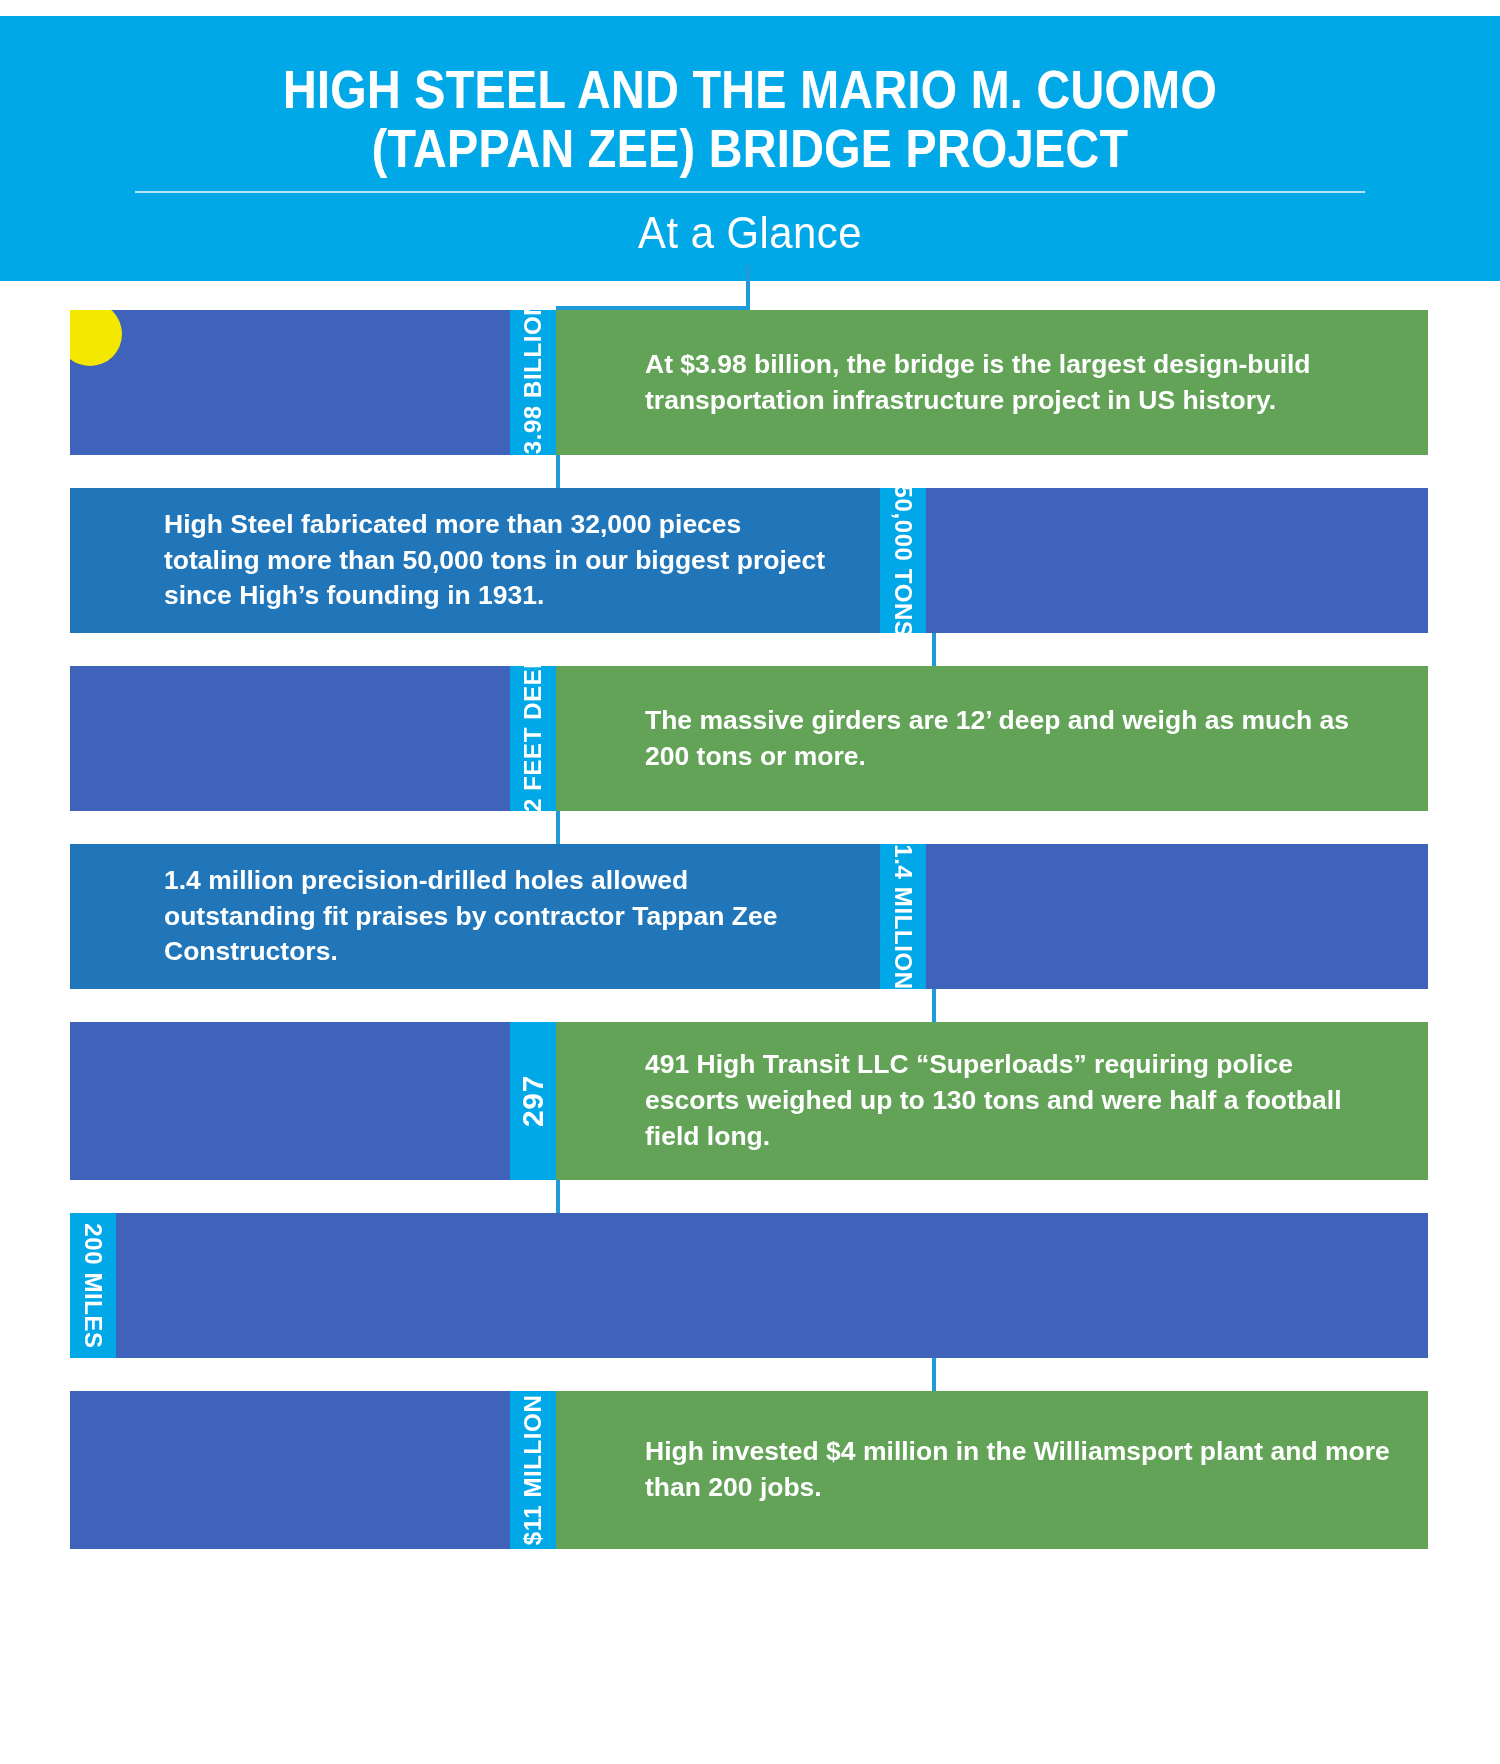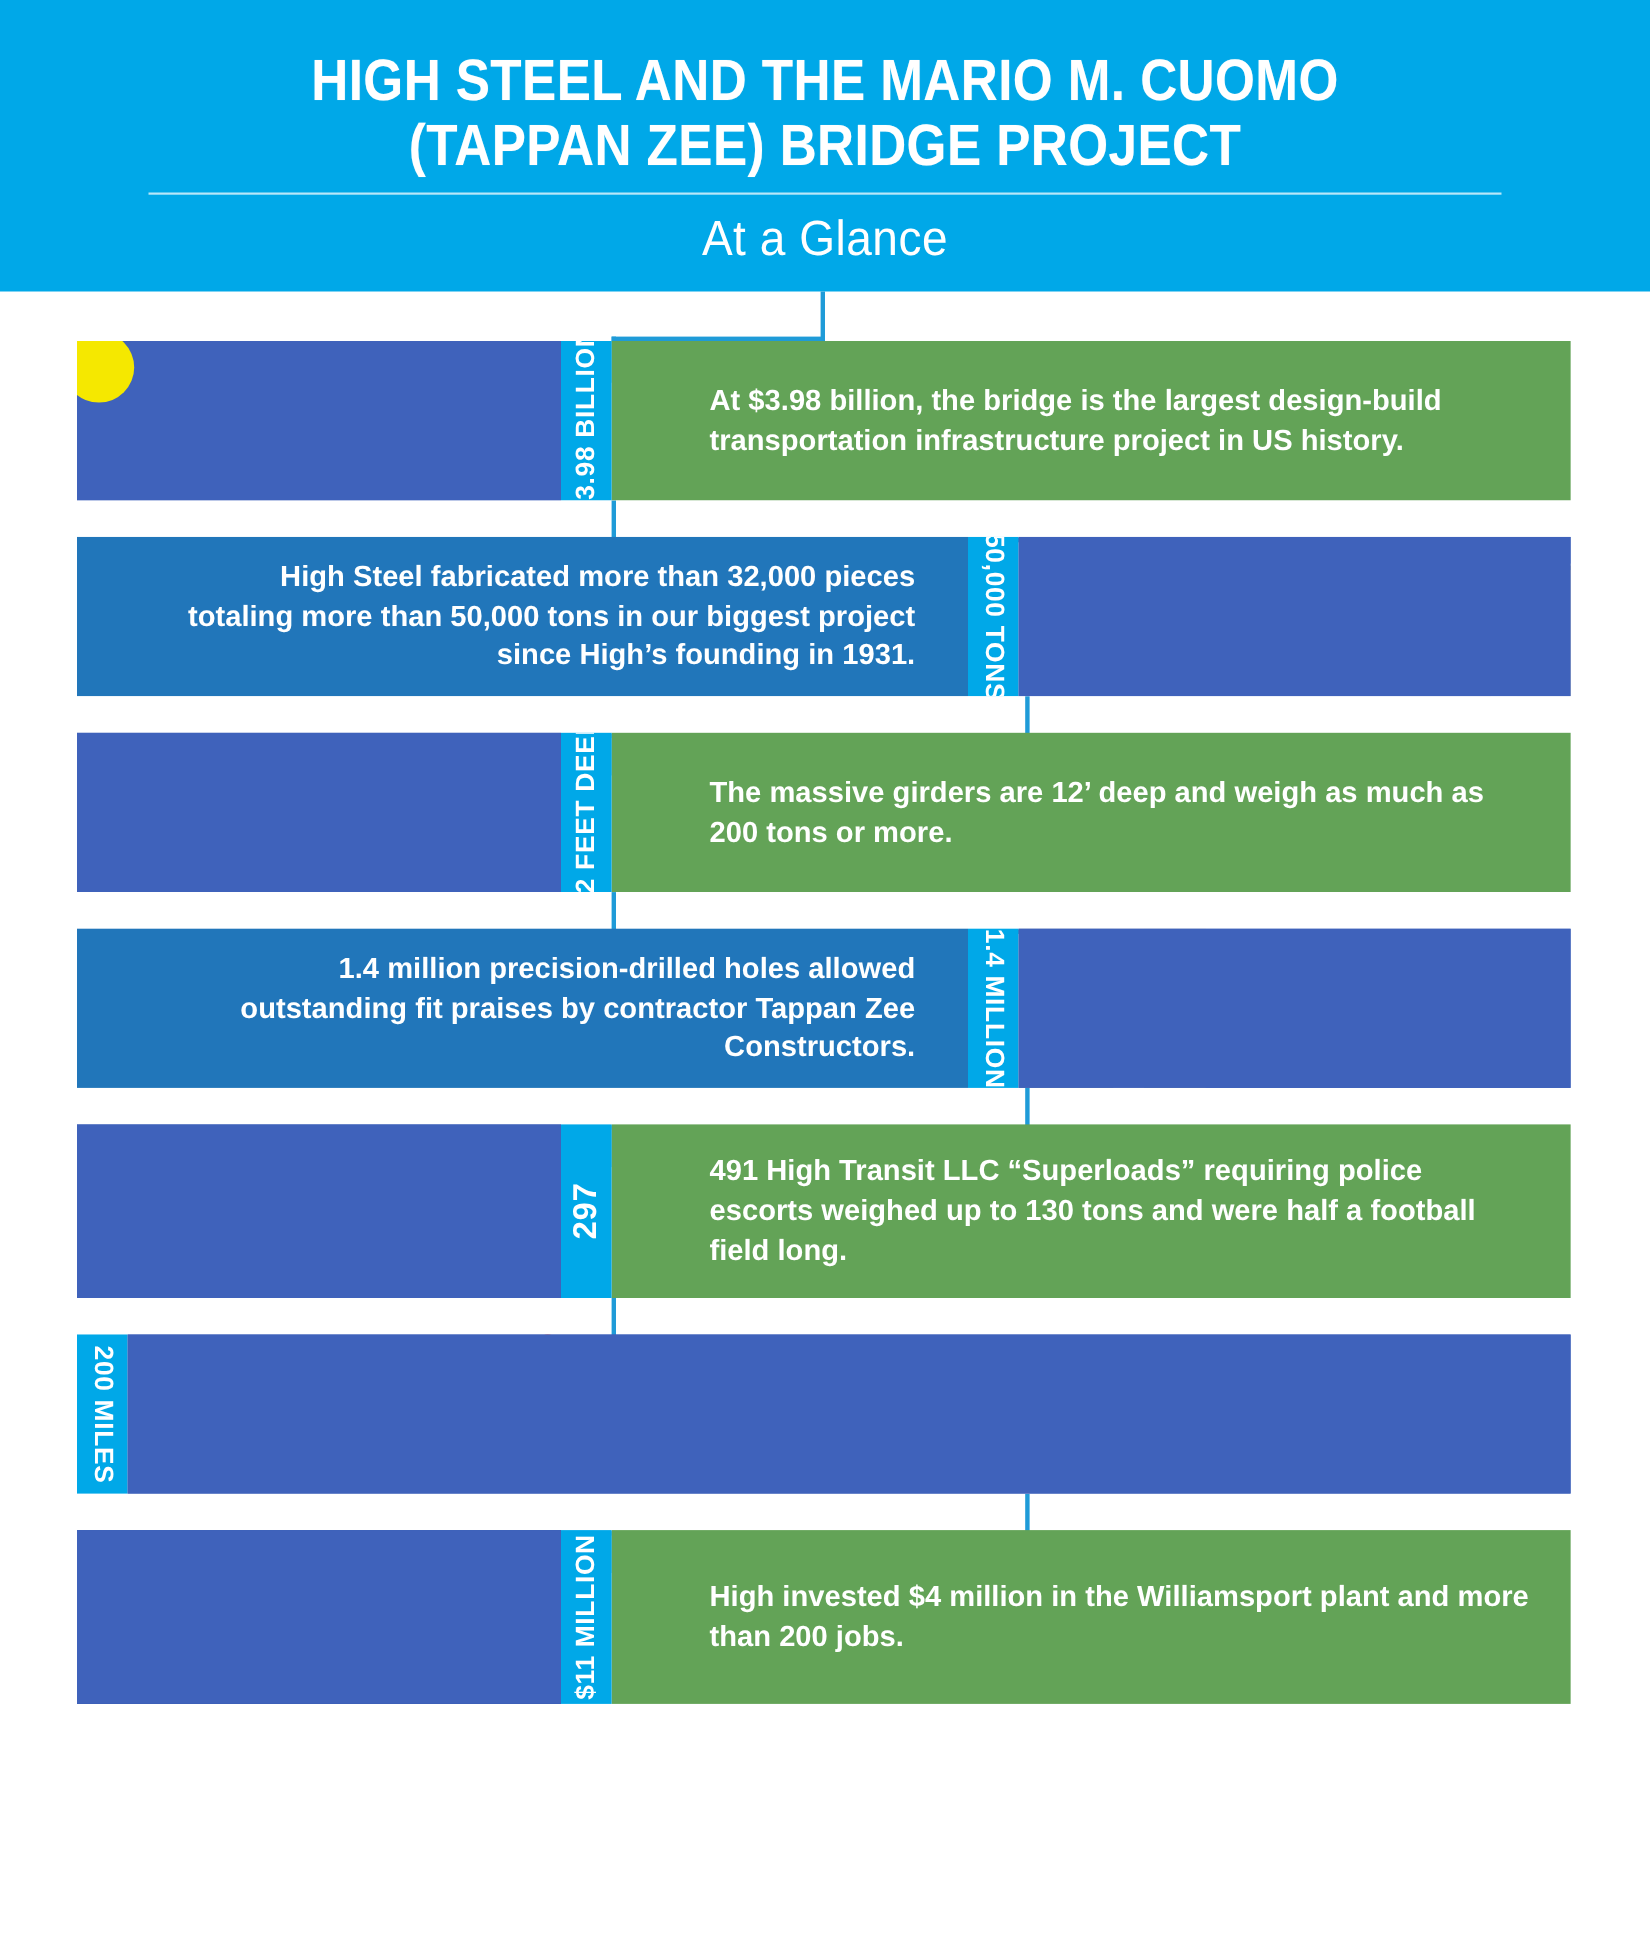--- a/index.html
+++ b/index.html
@@ -18,7 +18,7 @@
 
   
   .header {
-    position:absolute; left:0; top:0;
+    position:absolute; left:0; top:16px;
     width:1500px; height:265px;
     background:#00a8e8;
     text-align:center;

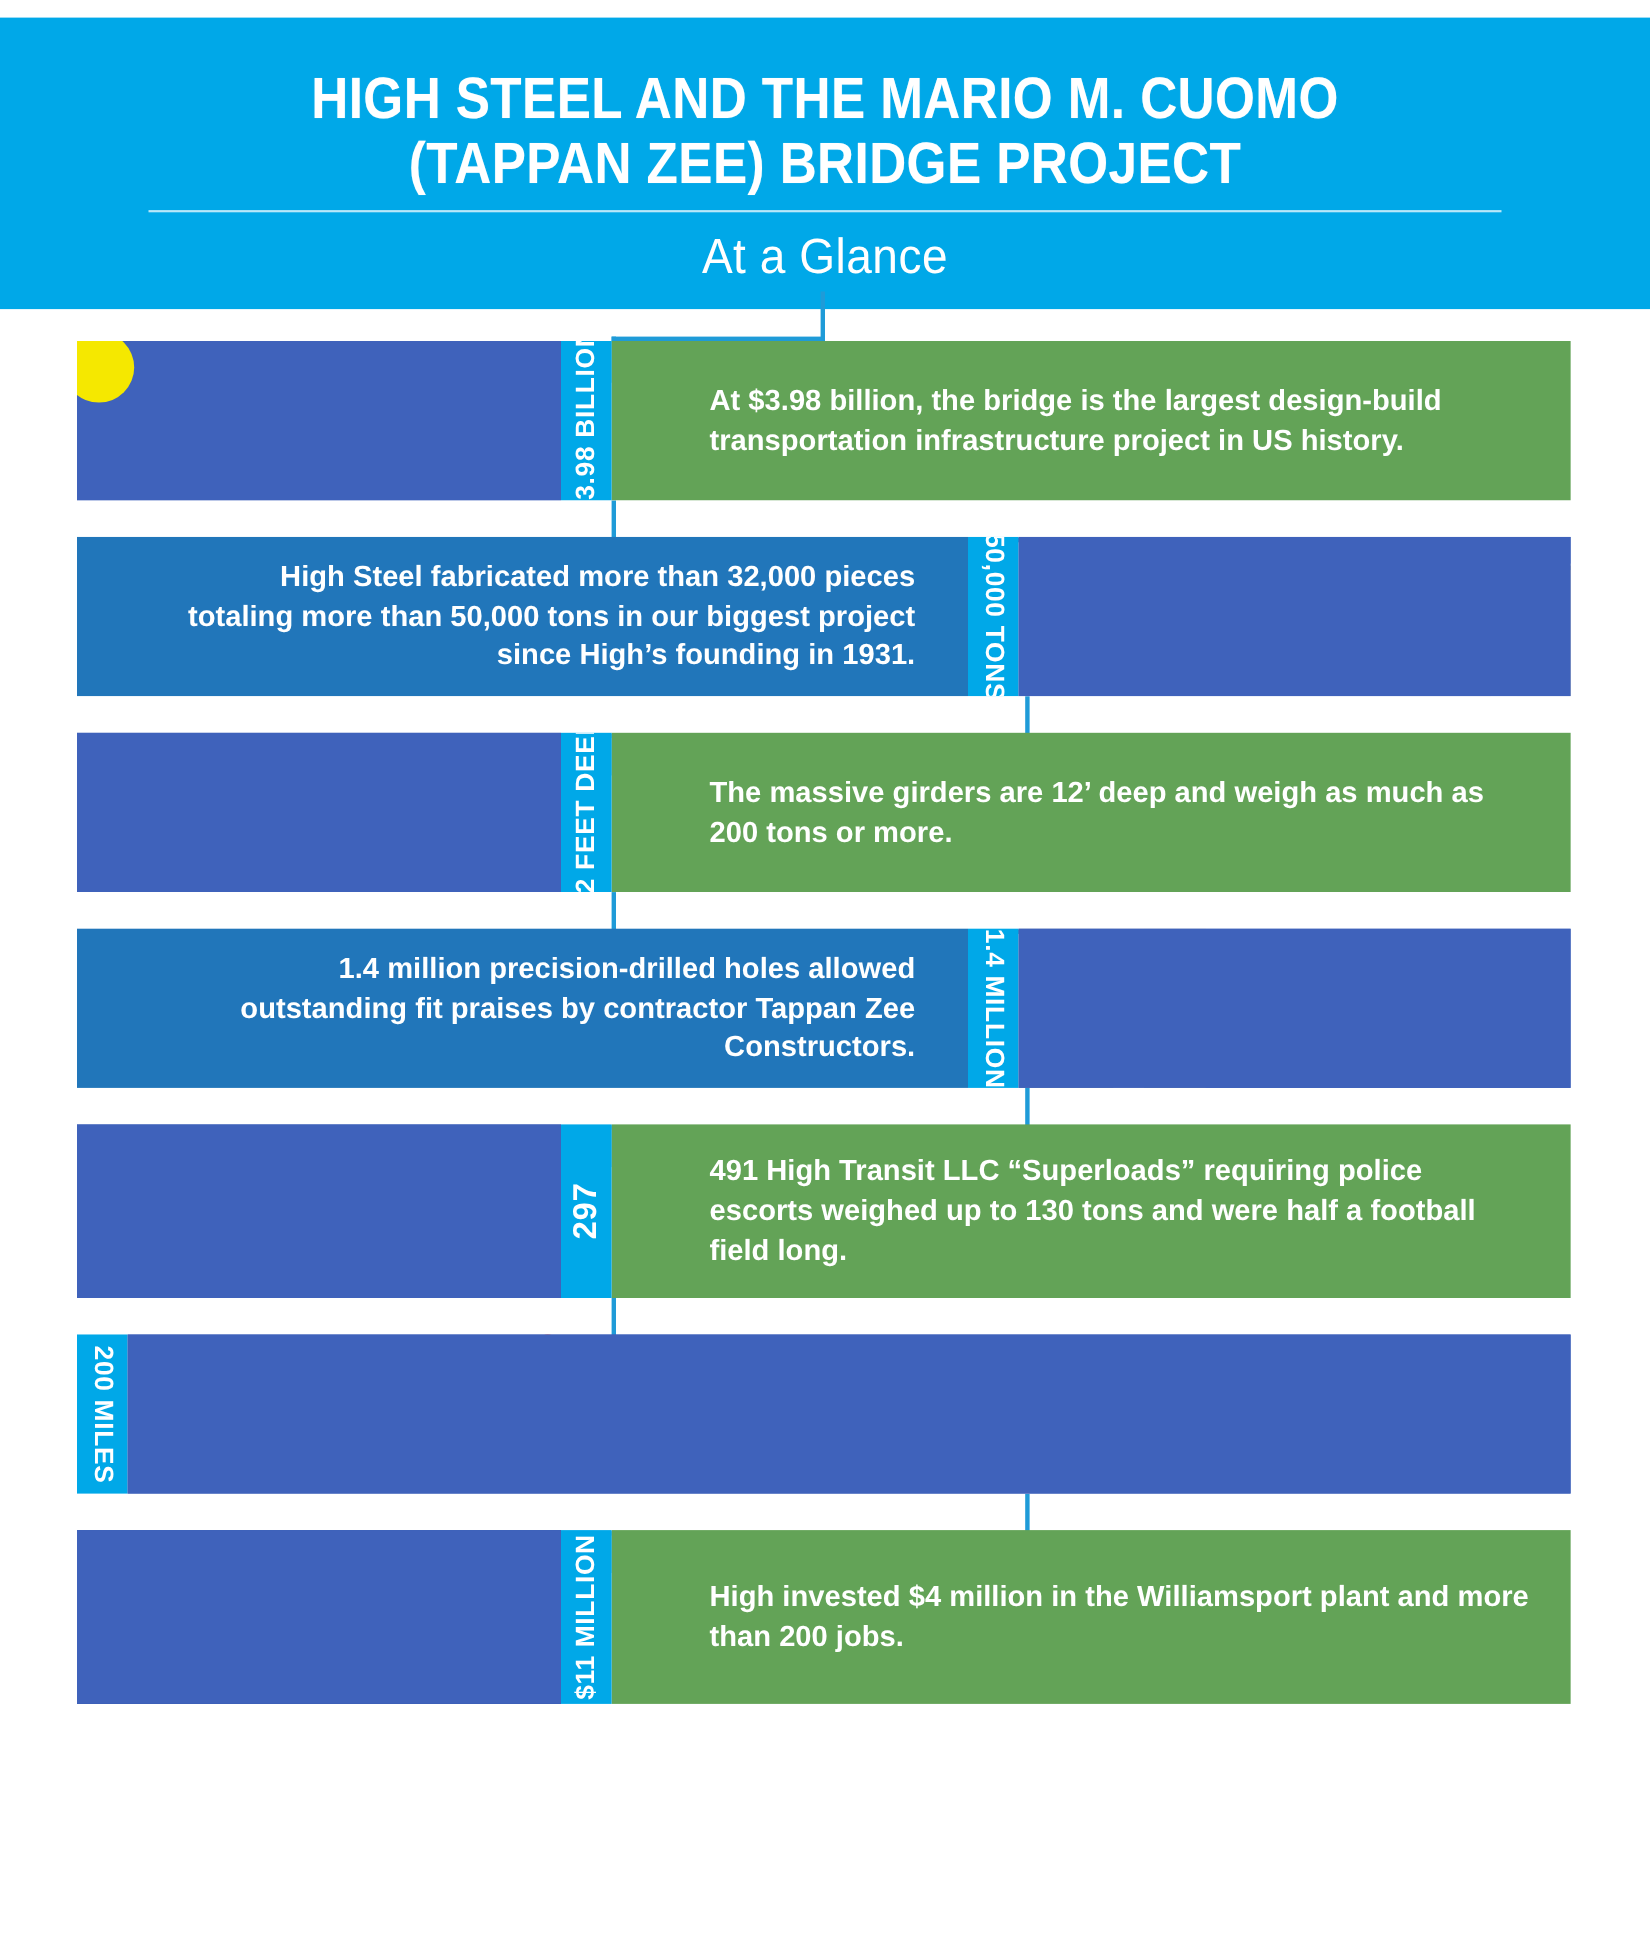--- a/index.html
+++ b/index.html
@@ -81,7 +81,7 @@
     margin-left:41px;
   }
   .panel-text.green p { padding:0 34px 0 48px; text-align:left; }
-  .panel-text.blue  p { padding:0 48px 0 53px; text-align:right; }
+  .panel-text.blue  p { padding:0 48px 0 53px; text-align:left; }
 
   
   .badge {

